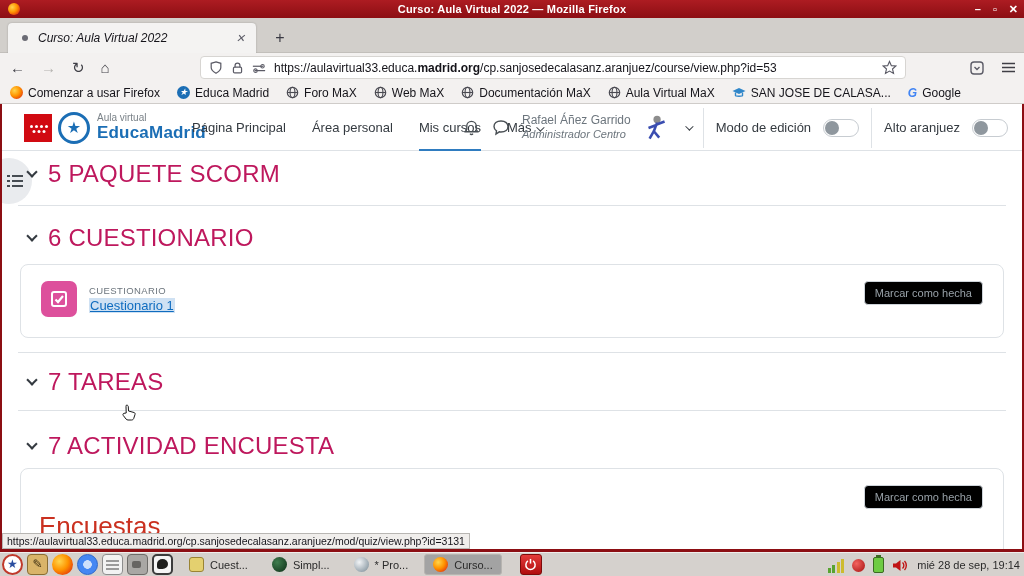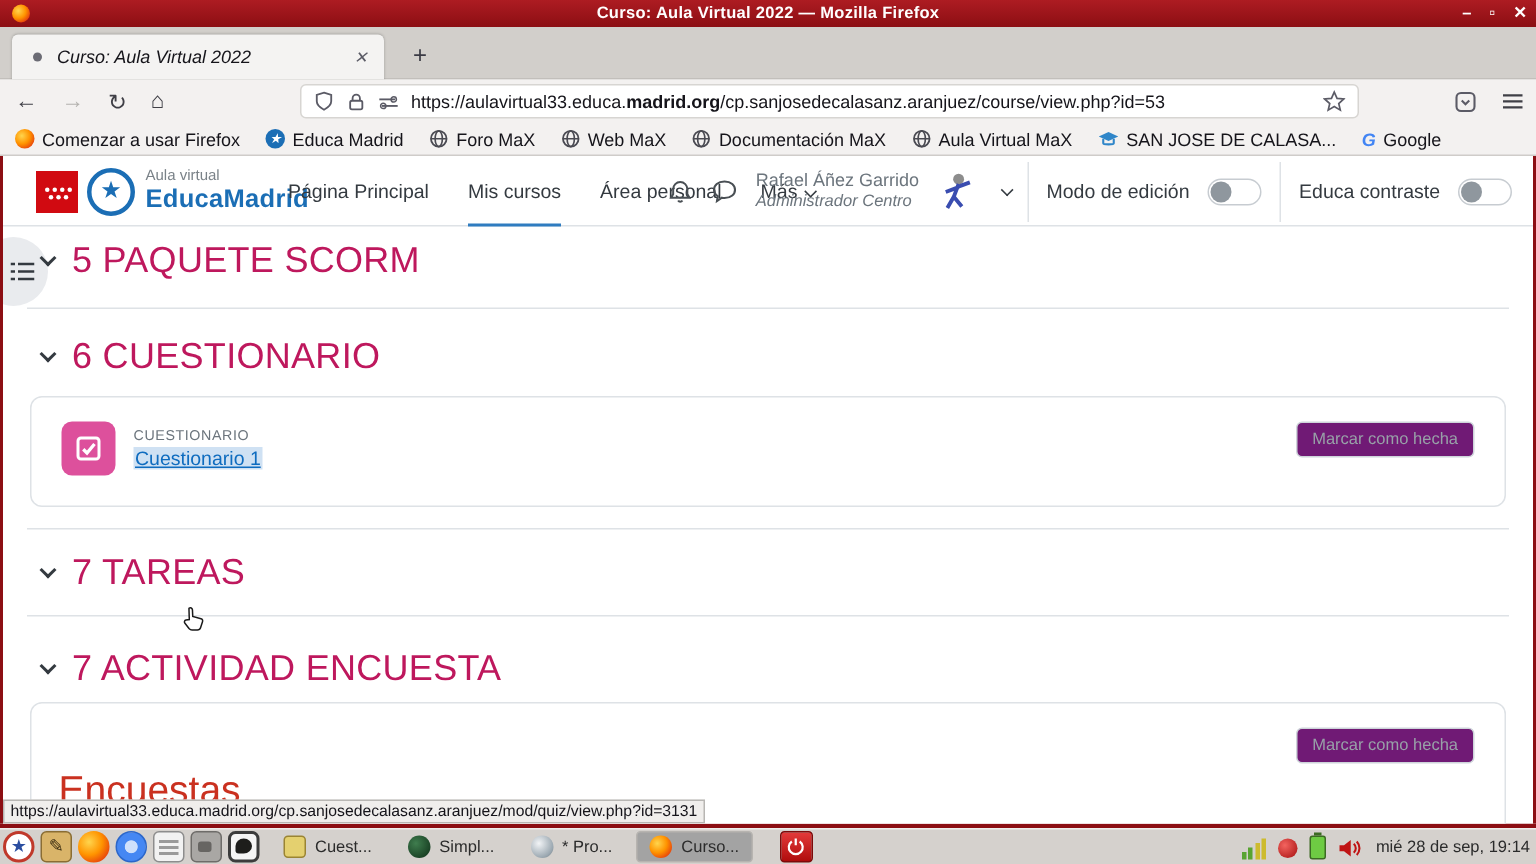--- a/index.html
+++ b/index.html
@@ -274,8 +274,8 @@
       </div>
       <div class="m-nav">
         <span class="nav-link">Página Principal</span>
+        <span class="nav-link">Área personal</span>
         <span class="nav-link active">Mis cursos</span>
-        <span class="nav-link">Área personal</span>
         <span class="nav-link"><span>Más</span><i class="chev"></i></span>
       </div>
       <div class="m-right">

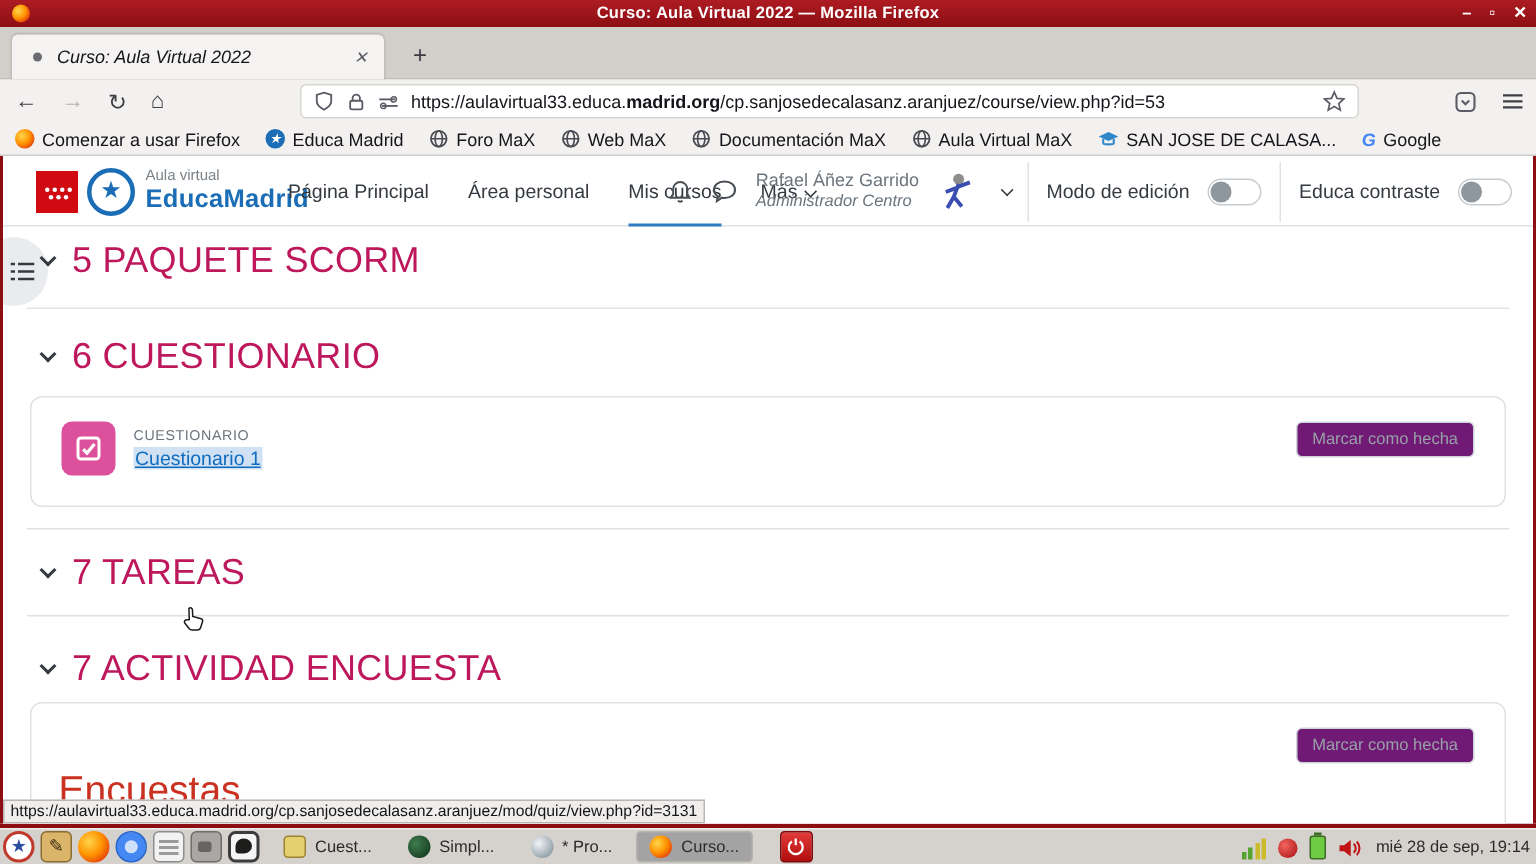--- a/index.html
+++ b/index.html
@@ -301,7 +301,7 @@
             <div class="knob"></div>
           </div>
         <div class="v-div"></div>
-        <span class="tog-label">Educa contraste</span>
+        <span class="tog-label">Alto aranjuez</span>
         <div class="toggle">
             <div class="knob"></div>
           </div>

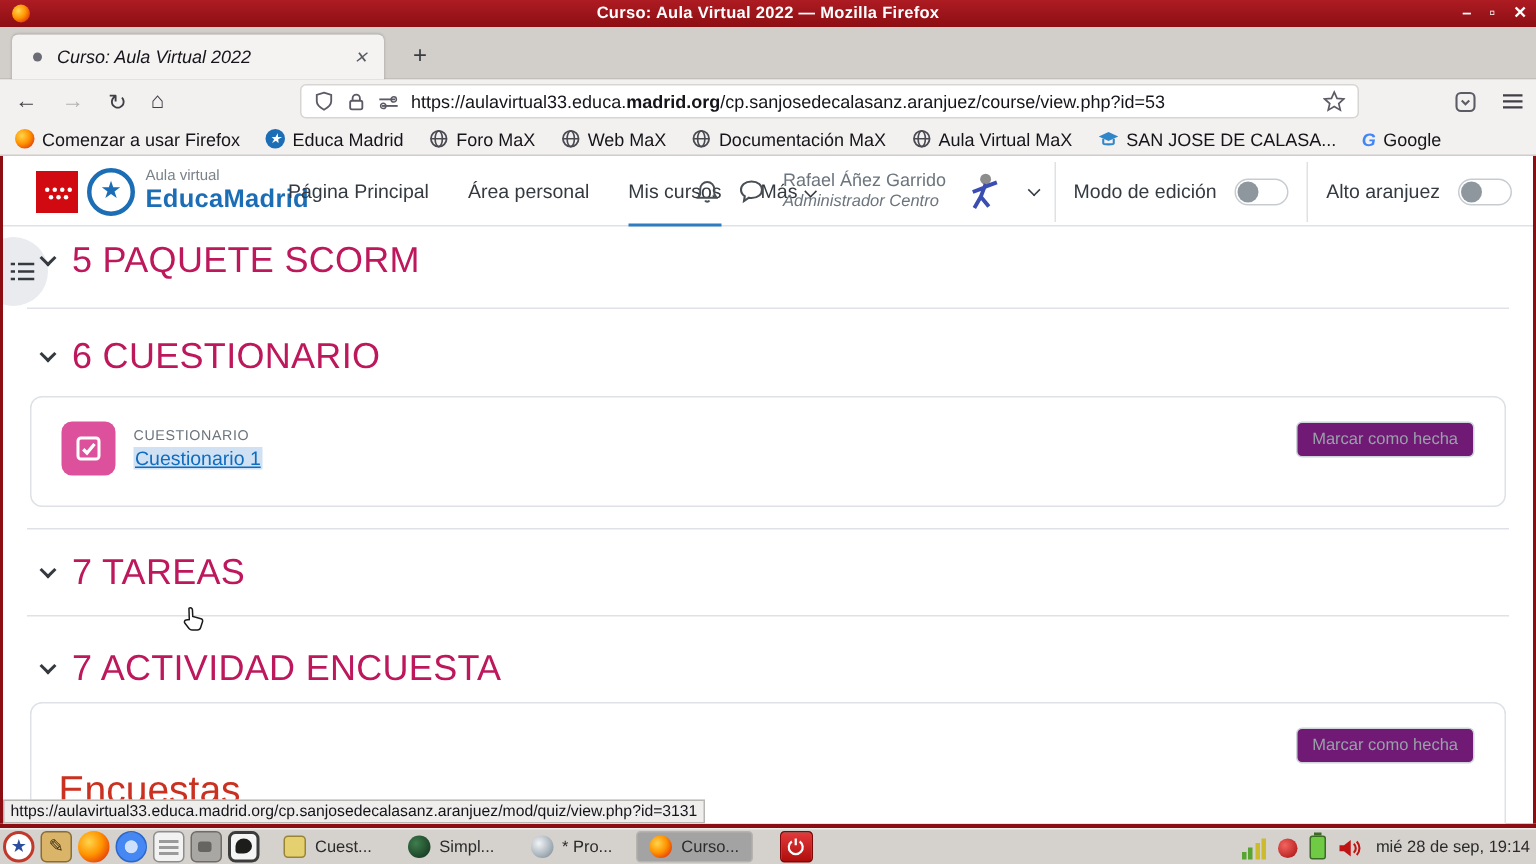--- a/index.html
+++ b/index.html
@@ -95,7 +95,7 @@
   .act-type { position:absolute; left:68px; top:20px; font-size:9.5px; letter-spacing:.4px; color:#6c757d; }
   .act-link { position:absolute; left:68px; top:33px; font-size:13px; color:#0f6cbf; text-decoration:underline;
     background:#cfe1f3; padding:0 1px; }
-  .done-btn { position:absolute; right:20px; top:16px; height:24px; padding:0 10px; background:#701a75;
+  .done-btn { position:absolute; right:20px; top:16px; height:24px; padding:0 10px; background:#000000;
     border:1px solid #ced4da; border-radius:4px; font-size:11px; color:#98a1a8; line-height:22px; white-space:nowrap; }
   .enc-head { position:absolute; left:18px; top:42px; font-size:26px; color:#ca3120; }
 

